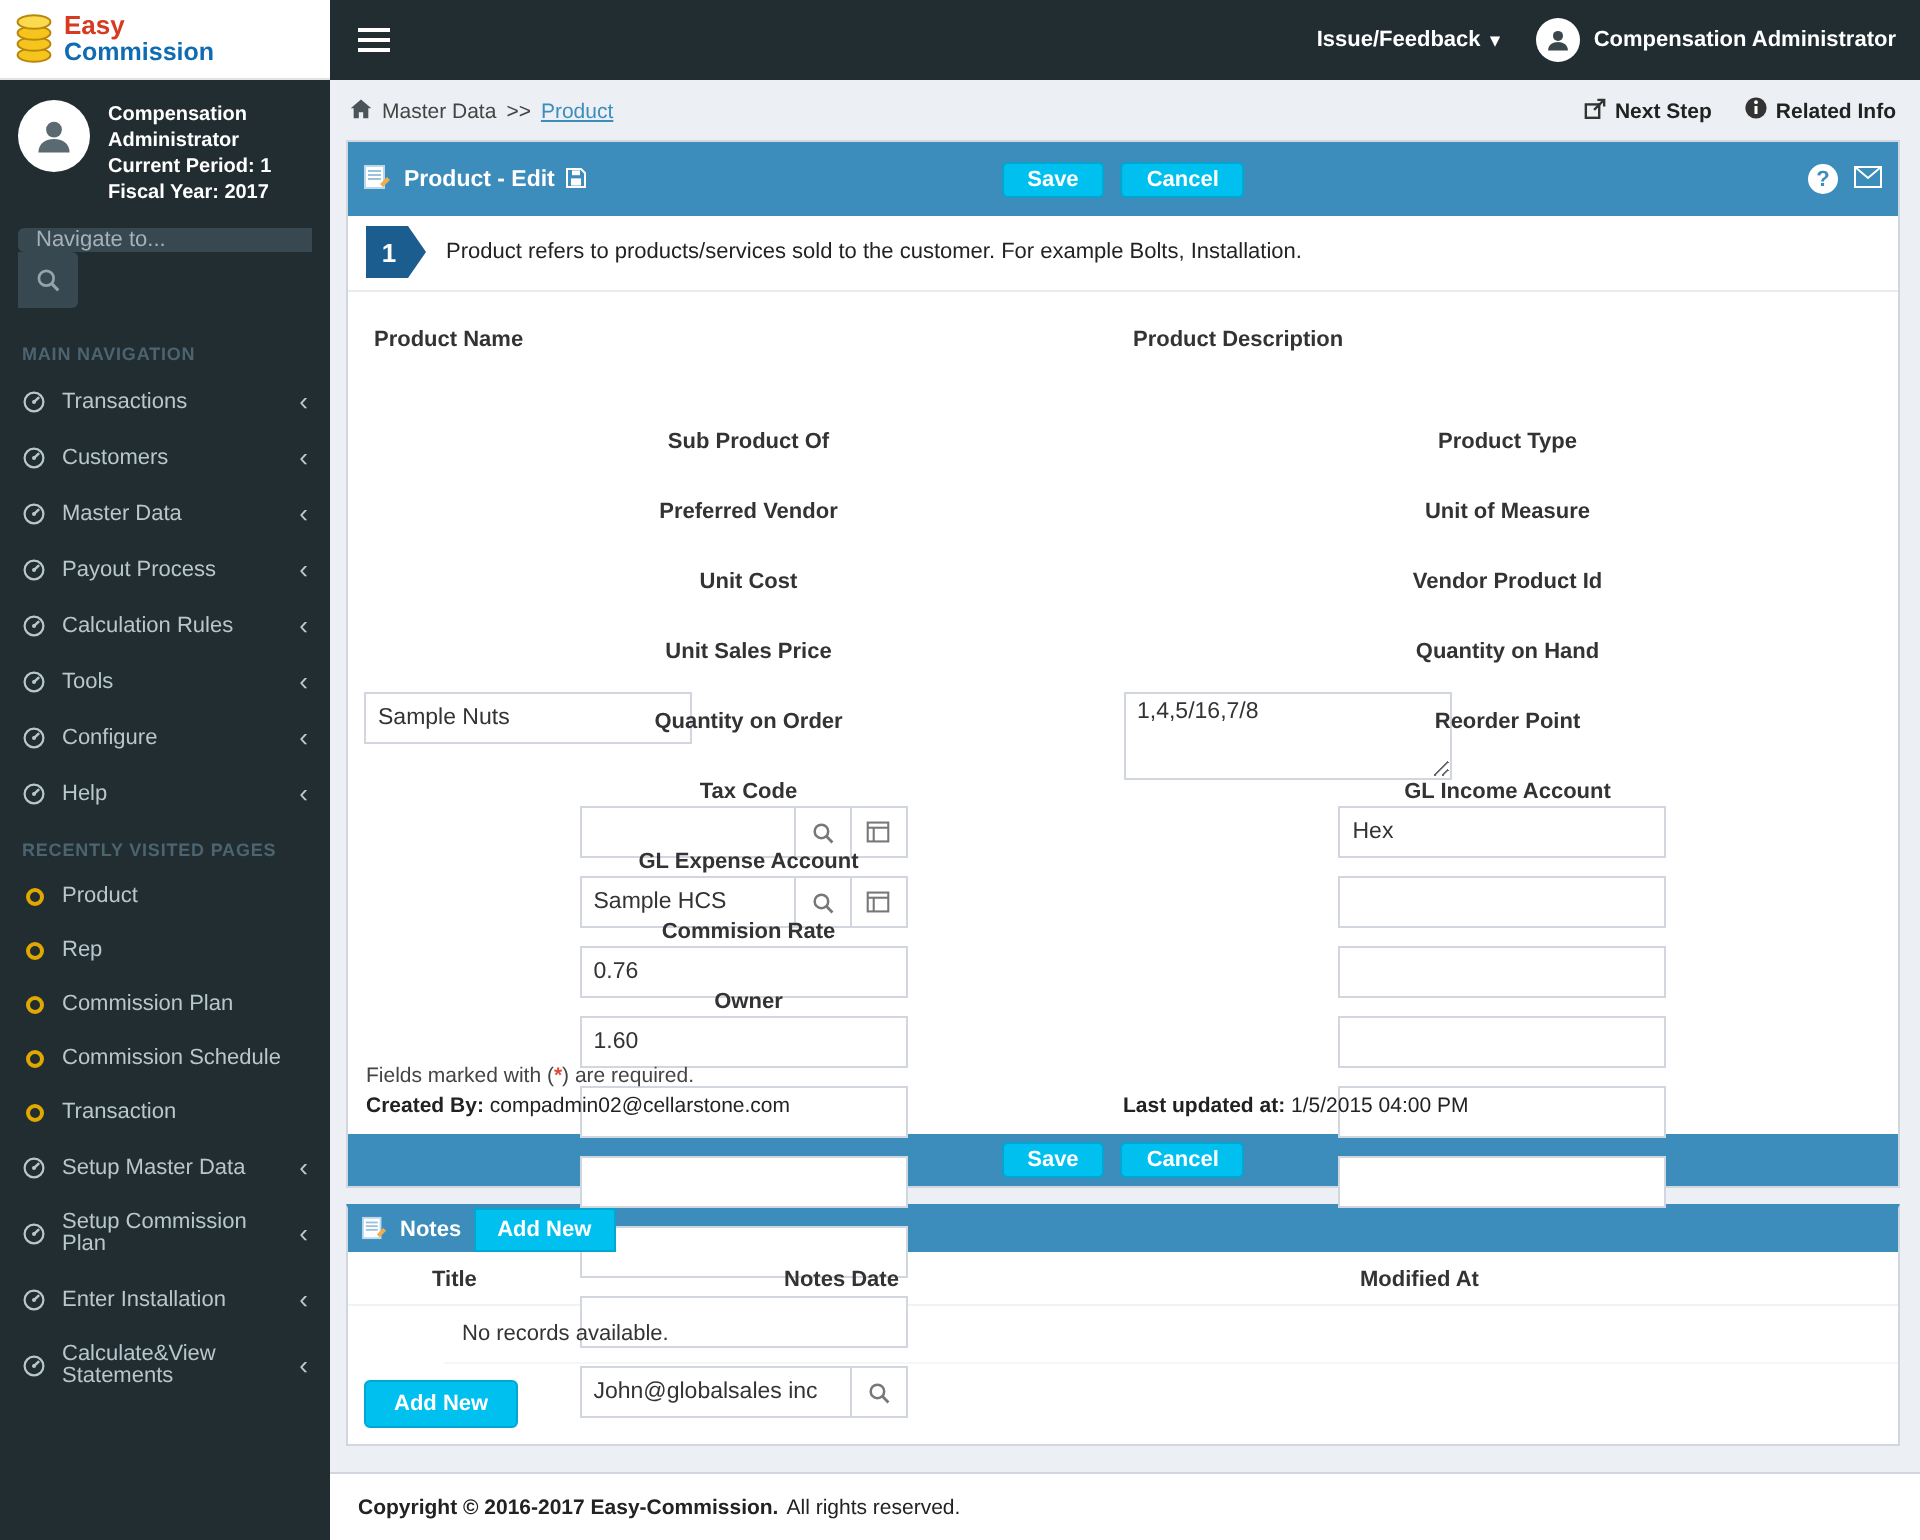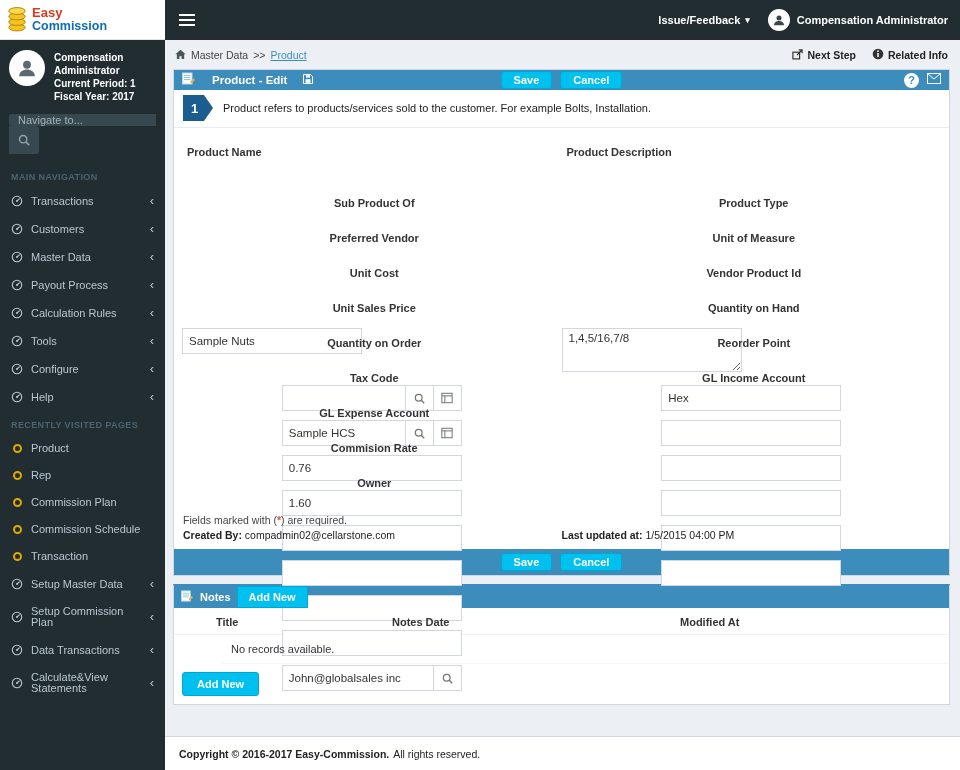--- a/index.html
+++ b/index.html
@@ -44,7 +44,7 @@
   .bc-link { display:inline-flex; align-items:center; gap:4px; cursor:pointer; }
 
   .panel { background:#fff; border:1px solid #d2d6de; }
-  .panel-header { background:#3c8dbc; height:20px; display:flex; align-items:center; gap:16px; padding:0 8px; color:#fff; position:relative; }
+  .panel-header { background:#3c8dbc; height:37px; display:flex; align-items:center; gap:6px; padding:0 8px; color:#fff; position:relative; }
   .ph-title { font-size:11.5px; font-weight:bold; }
   .header-actions { position:absolute; left:50%; transform:translateX(-50%); display:flex; gap:8px; }
   .btn-info { background:#00c0ef; border:1px solid #00a7d0; color:#fff; font-weight:bold; font-size:11px; padding:2px 12px; border-radius:3px; cursor:pointer; }

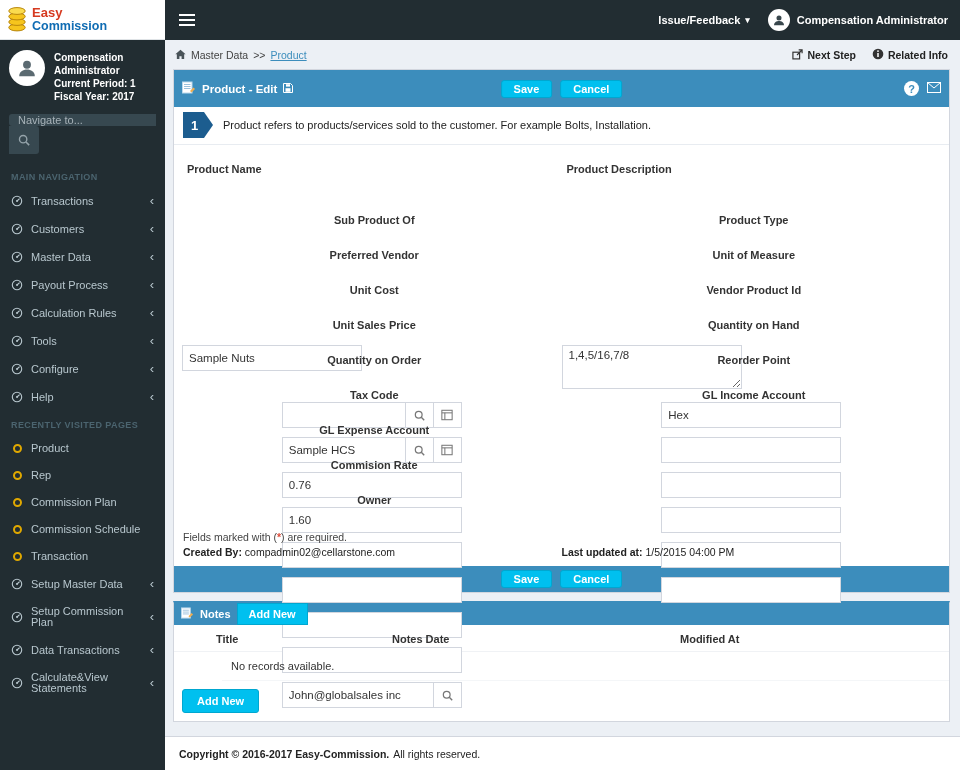--- a/index.html
+++ b/index.html
@@ -61,7 +61,7 @@
   .frow.tall { height:48px; align-items:flex-start; }
   .frow.tall label { padding-top:6px; }
   .frow label { flex:0 0 188px; font-size:11px; font-weight:bold; color:#333; padding-left:5px; }
-  .control { display:flex; width:180px; }
+  .control { display:flex; width:164px; }
   .control.nob { align-items:center; }
   input.text { width:100%; height:26px; border:1px solid #d2d6de; padding:0 6px; font-size:11.5px; color:#333; font-family:inherit; }
   .igbtn { width:28px; height:26px; flex:0 0 28px; border:1px solid #d2d6de; border-left:none; background:#fff; cursor:pointer; display:flex; align-items:center; justify-content:center; }

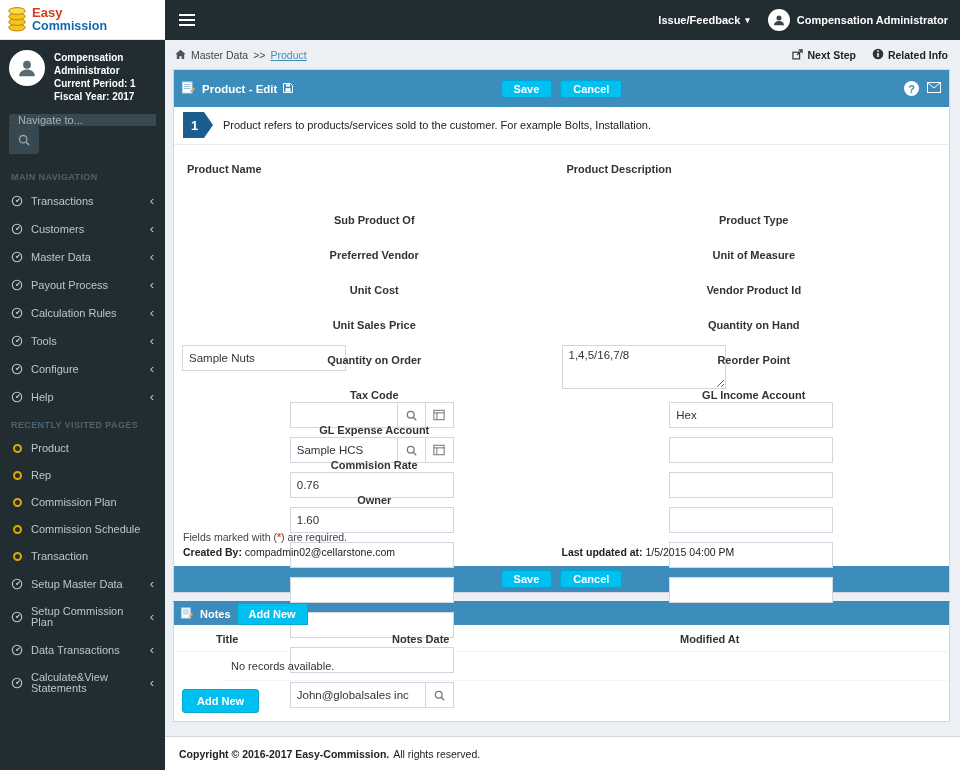--- a/index.html
+++ b/index.html
@@ -279,7 +279,7 @@
               <circle cx="6" cy="6" r="1" fill="currentColor"></circle>
             </svg>
           </span>
-          <span>Data Transactions</span>
+          <span>Enter Installation</span>
           <span class="chev">‹</span>
         </div>
         <div class="nav-item">

